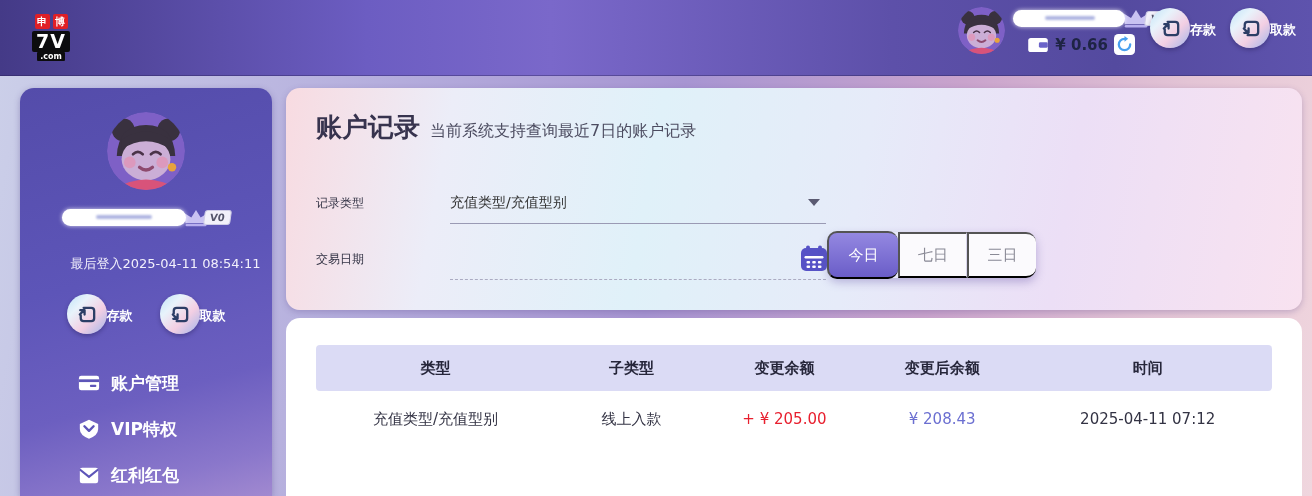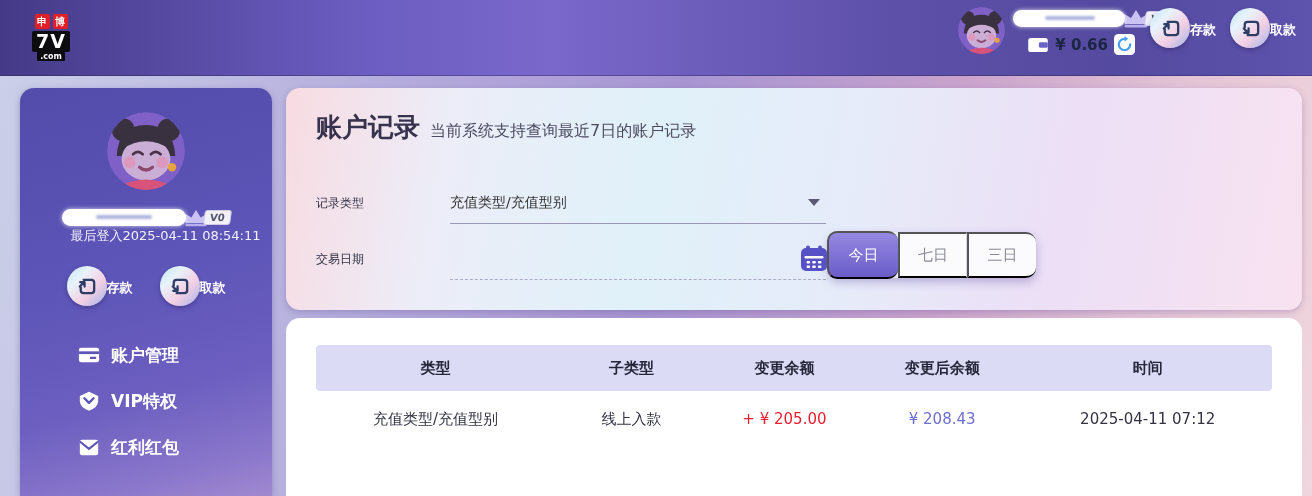--- a/index.html
+++ b/index.html
@@ -54,7 +54,7 @@
   .sb-avatar{ width:78px; height:78px; border-radius:50%; overflow:hidden; margin:24px auto 0; display:block;}
   .sb-userline{ display:flex; justify-content:center; align-items:center; margin-top:18px;}
   .sb-pill{ width:124px; height:17px;}
-  .sb-login{ text-align:center; color:#f2f0fc; font-size:13px; margin-top:0;padding-left:39px;}
+  .sb-login{ text-align:center; color:#f2f0fc; font-size:13px; margin-top:28px;padding-left:39px;}
   .sb-actions{ display:flex; justify-content:center; gap:27px; margin-top:21px;}
   .sb-menu{ margin-top:26px;}
   .menu-item{ height:46px; display:flex; align-items:center; padding-left:58px; gap:11px; cursor:pointer;}

